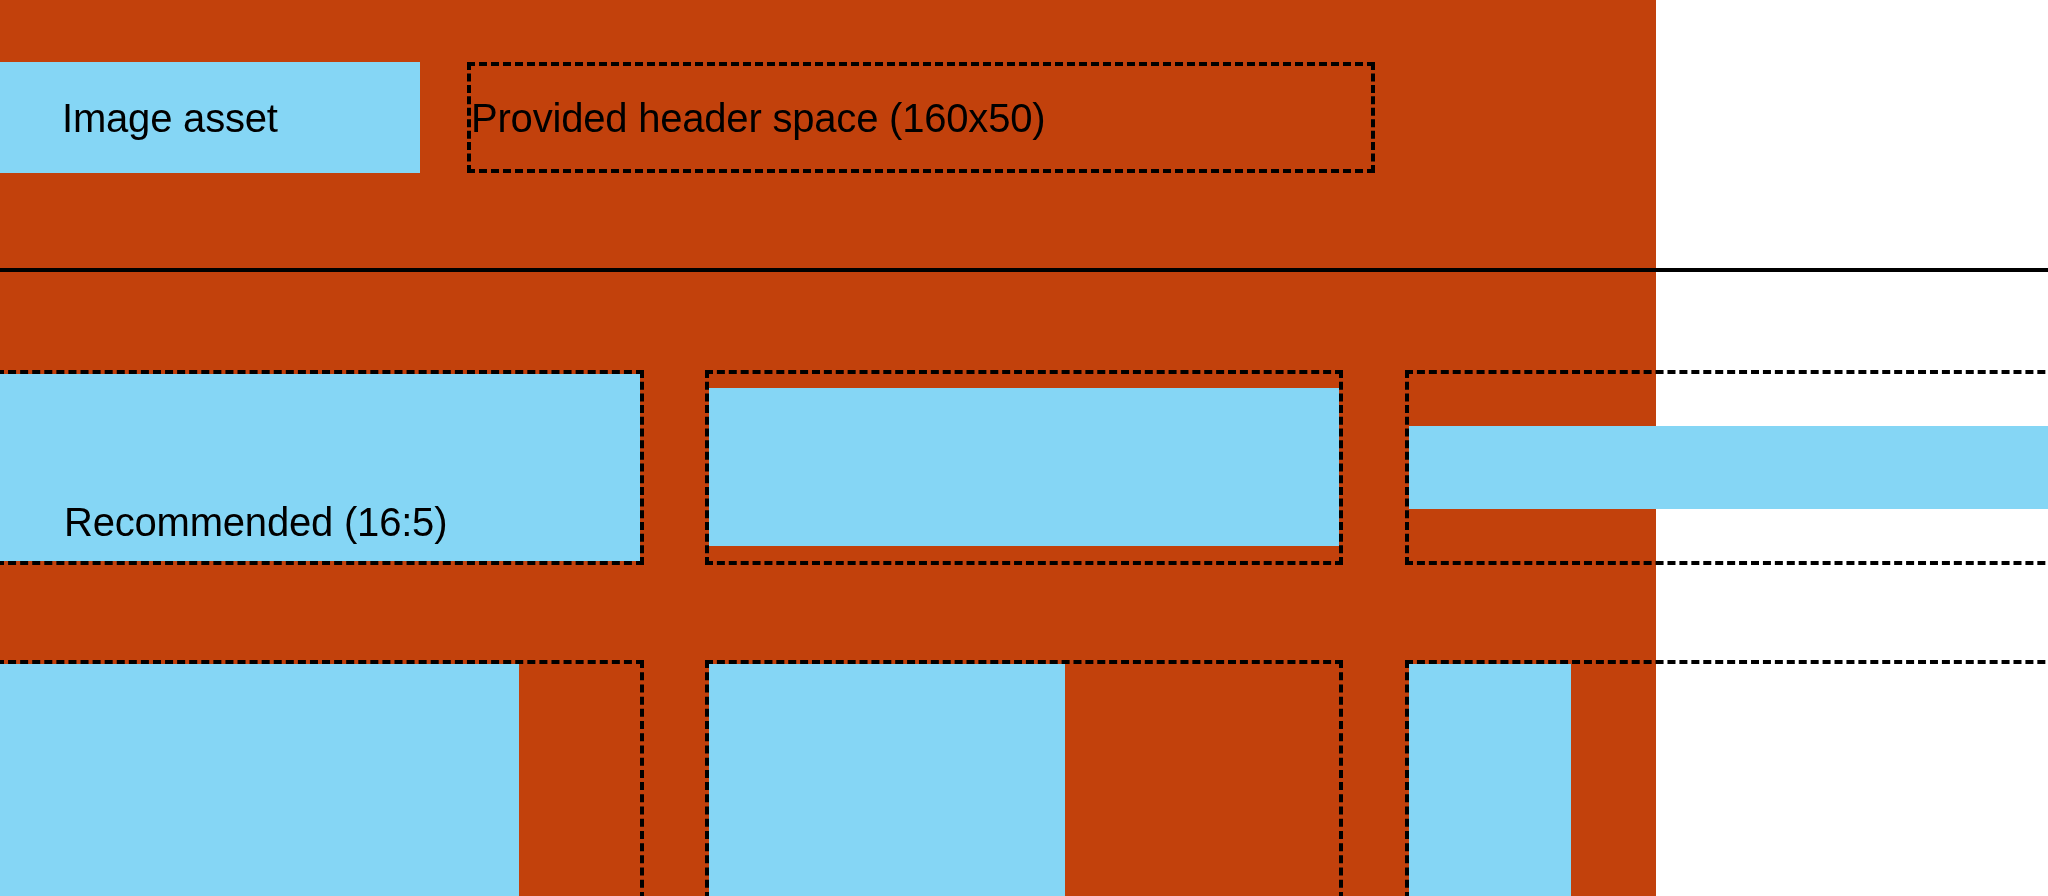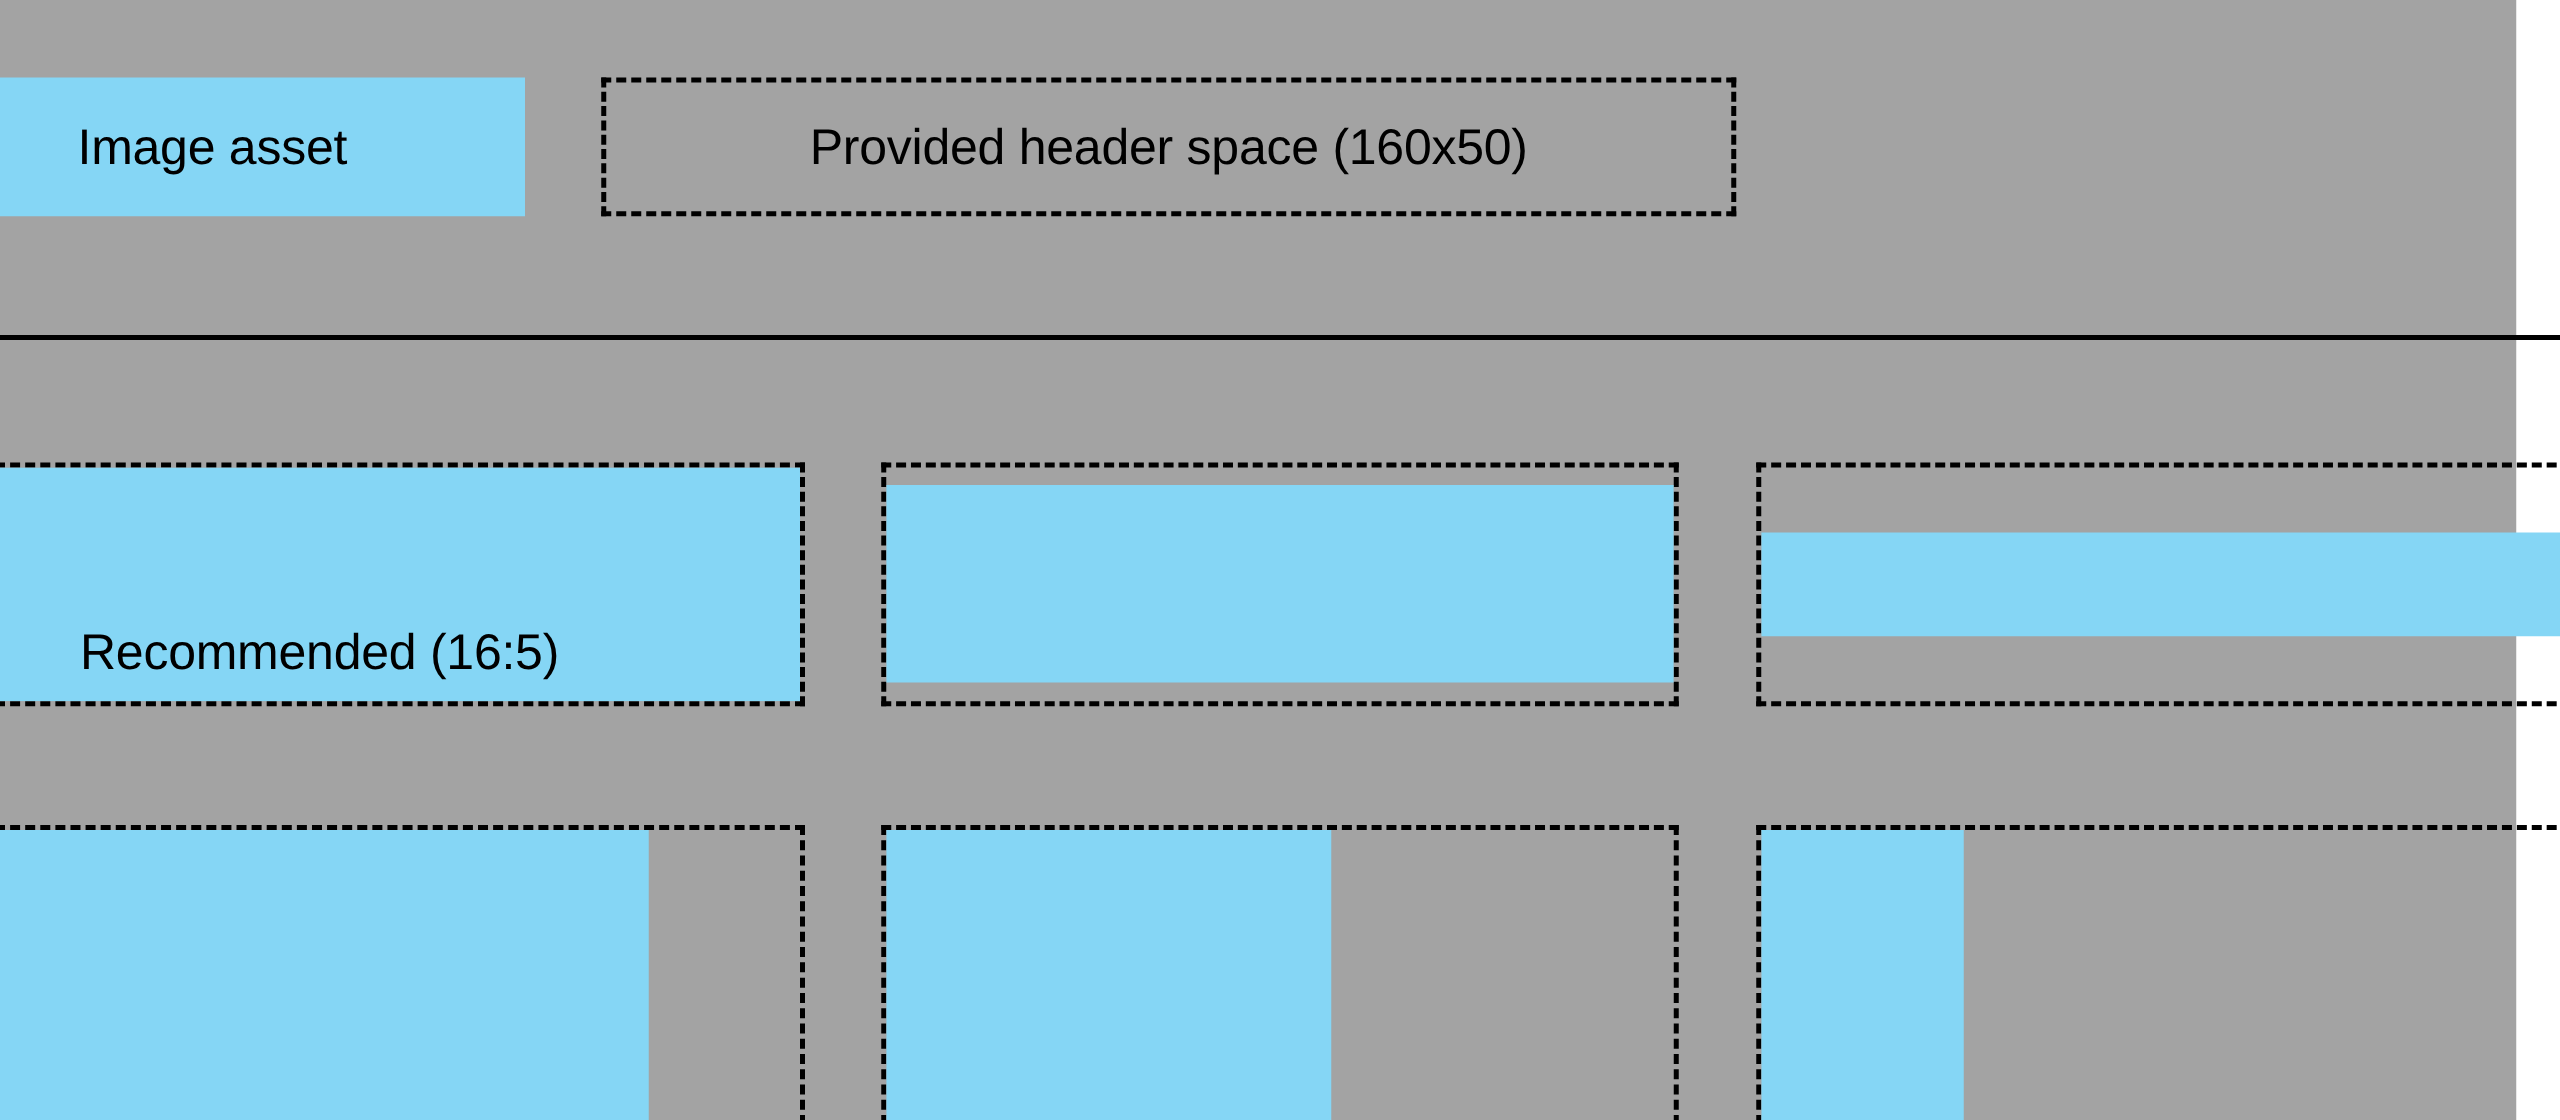--- a/index.html
+++ b/index.html
@@ -19,9 +19,9 @@
 
   .page {
     position: relative;
-    width: 2013px;
+    width: 1656px;
     height: 896px;
-    background: #a3a3a3;
+    background: #c2410c;
   }
 
   

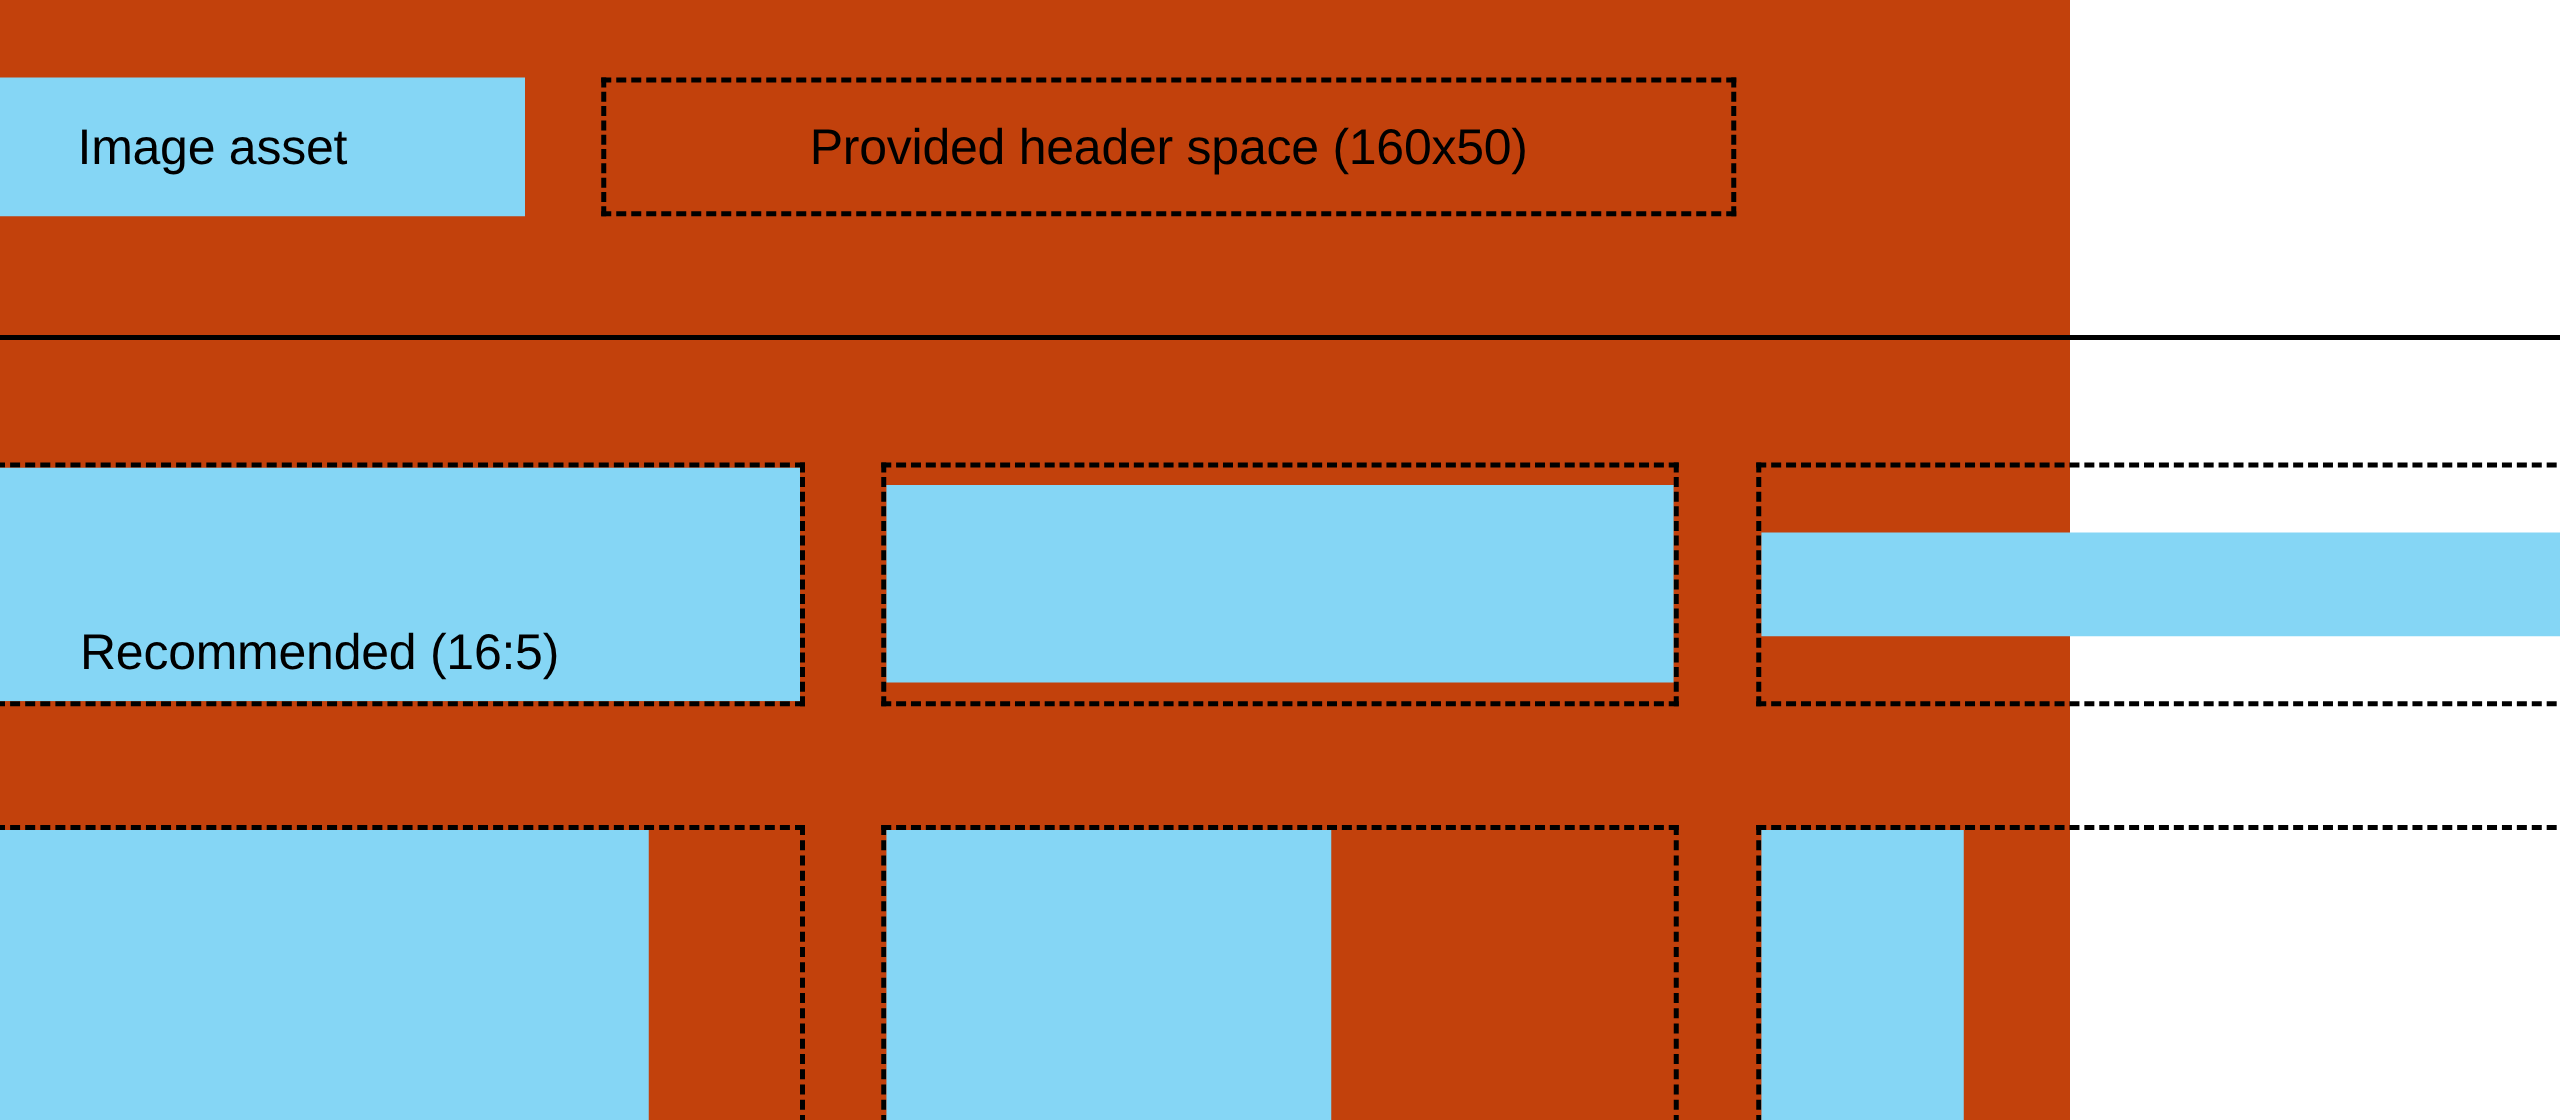--- a/index.html
+++ b/index.html
@@ -54,7 +54,7 @@
 
   .header-space-box {
     position: absolute;
-    left: 481px;
+    left: 467px;
     top: 0;
     width: 908px;
     height: 111px;
@@ -63,7 +63,6 @@
     background: transparent;
     display: flex;
     align-items: center;
-    justify-content: center;
   }
 
   .header-space-box .label {

